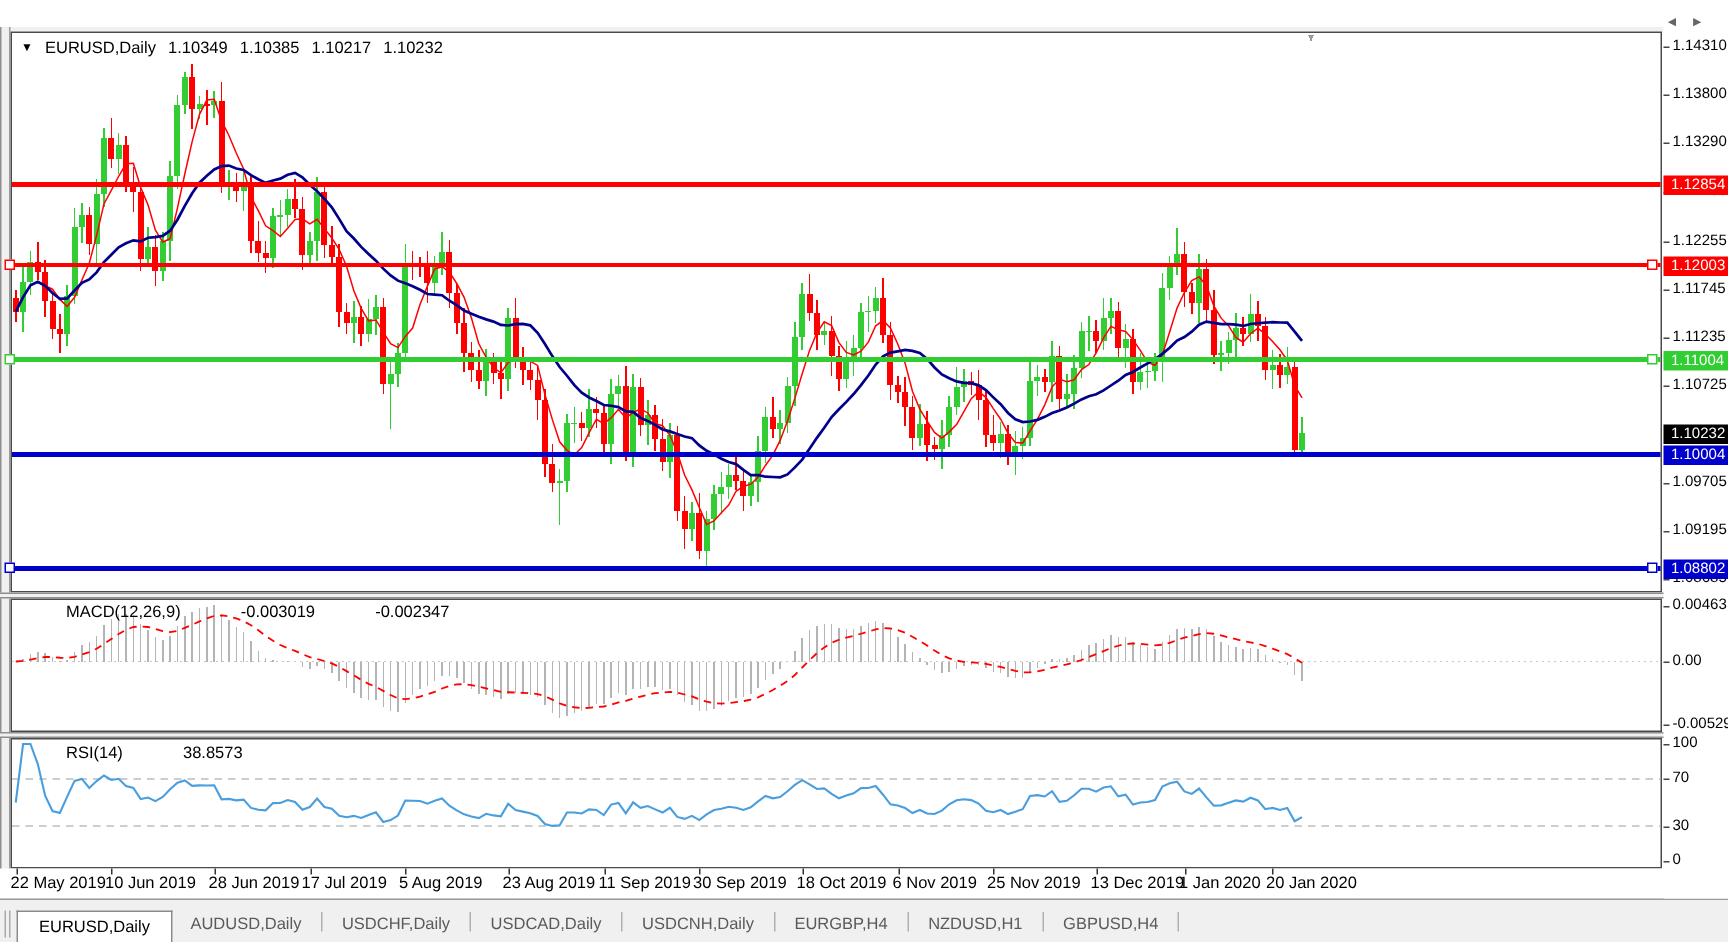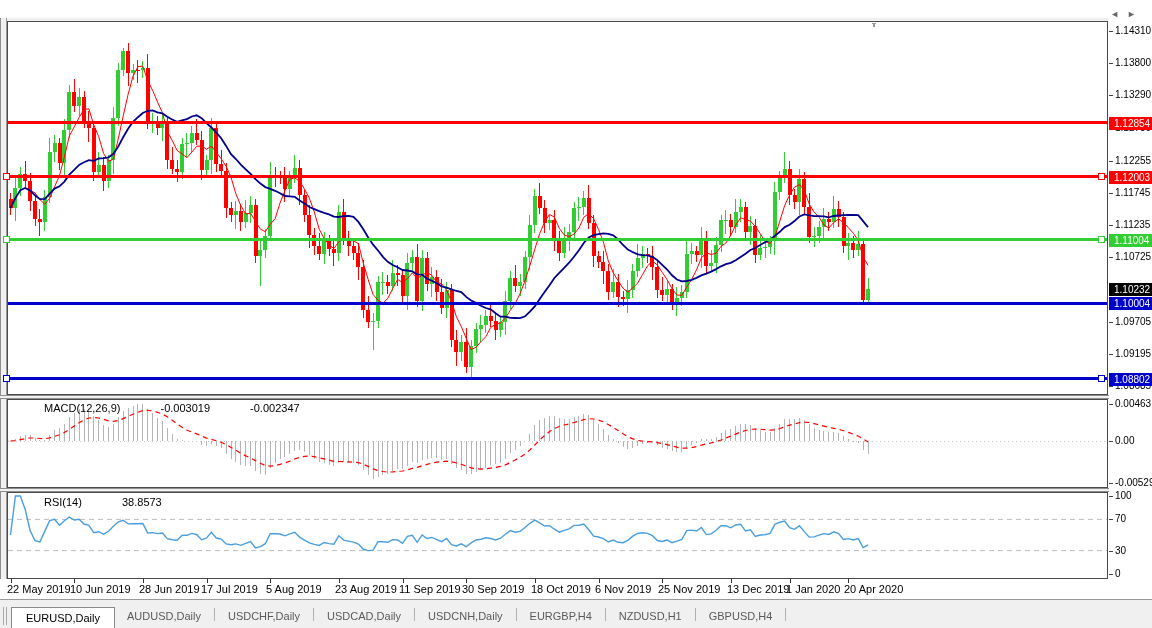--- a/index.html
+++ b/index.html
@@ -620,6 +620,14 @@
       </svg>
   </div>
 
+  <div class="chart-title">
+    <span class="dd-icon">▼</span>
+    <span>EURUSD,Daily</span>
+    <span>1.10349</span>
+    <span>1.10385</span>
+    <span>1.10217</span>
+    <span>1.10232</span>
+  </div>
 
   <div class="ind-label" style="left:12px;top:402px;">
     <span>MACD(12,26,9)</span>

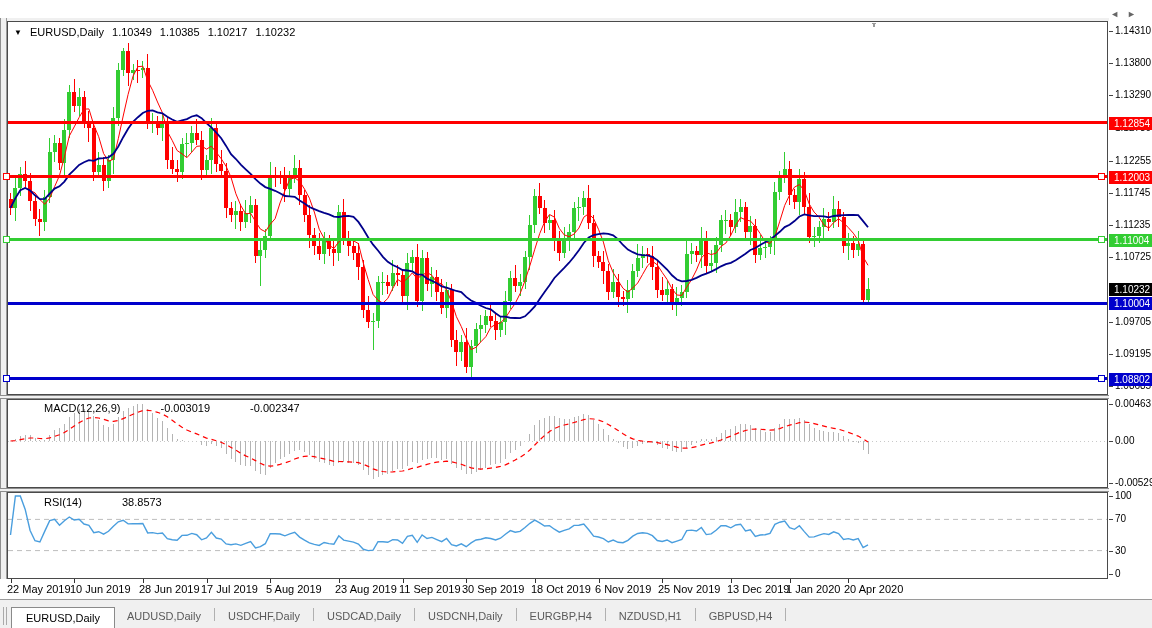--- a/index.html
+++ b/index.html
@@ -713,7 +713,7 @@
       <div class="date-tick" style="left: 790px;"></div>
       <div class="date-label" style="left: 786px;">1 Jan 2020</div>
       <div class="date-tick" style="left: 848px;"></div>
-      <div class="date-label" style="left: 844px;">20 Apr 2020</div>
+      <div class="date-label" style="left: 844px;">20 Jan 2020</div>
     </div>
 
   <div class="tabbar" id="tabbar">

